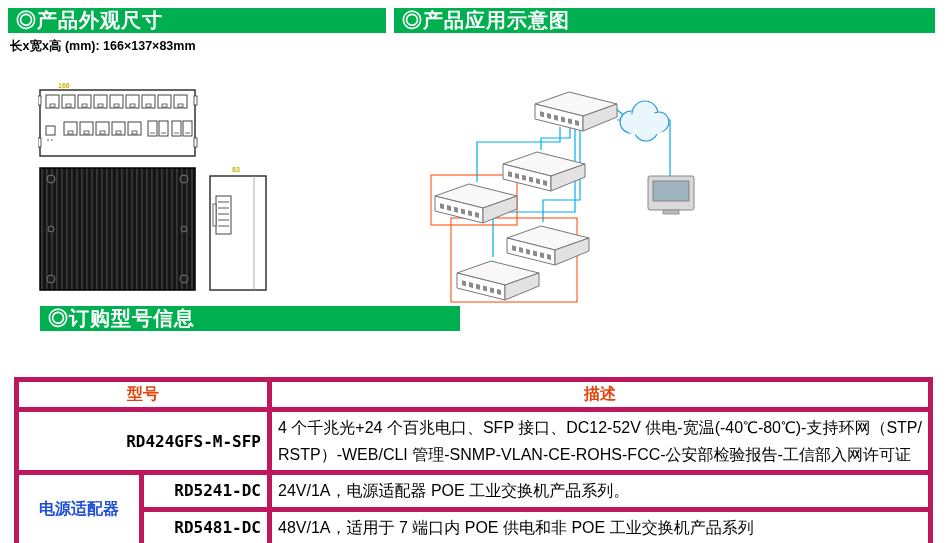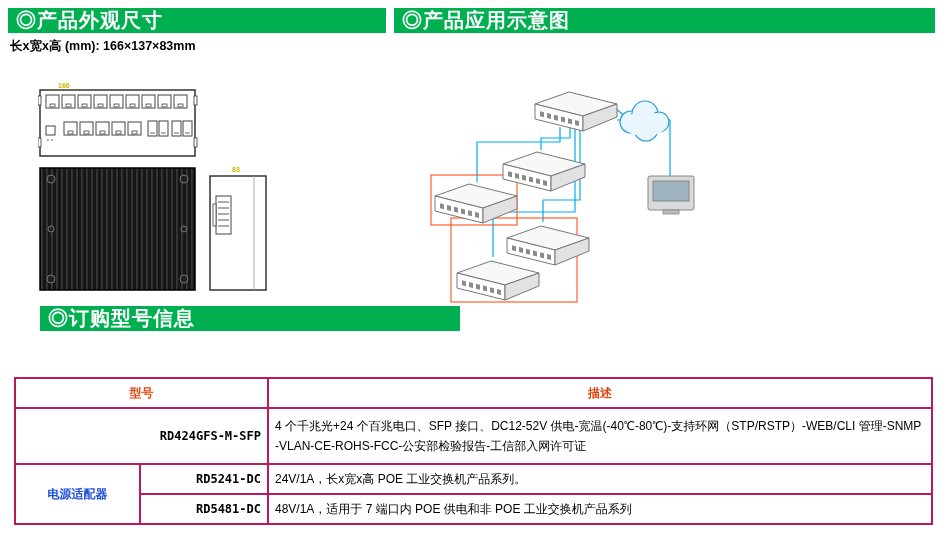--- a/index.html
+++ b/index.html
@@ -25,7 +25,7 @@
 
   table.order-table{position:absolute;left:14px;top:377px;width:919px;
         border-collapse:collapse;table-layout:fixed;background:#fff;}
-  table.order-table td{border:2px solid #be185d;font-size:12px;vertical-align:middle;
+  table.order-table td{border:5px solid #be185d;font-size:16px;vertical-align:middle;
         padding:2px 6px;box-sizing:border-box;}
   td.th{color:#E8420B;font-weight:bold;font-size:14px;text-align:center;height:28px;}
   td.model{font-family:"DejaVu Sans Mono",monospace;font-weight:bold;

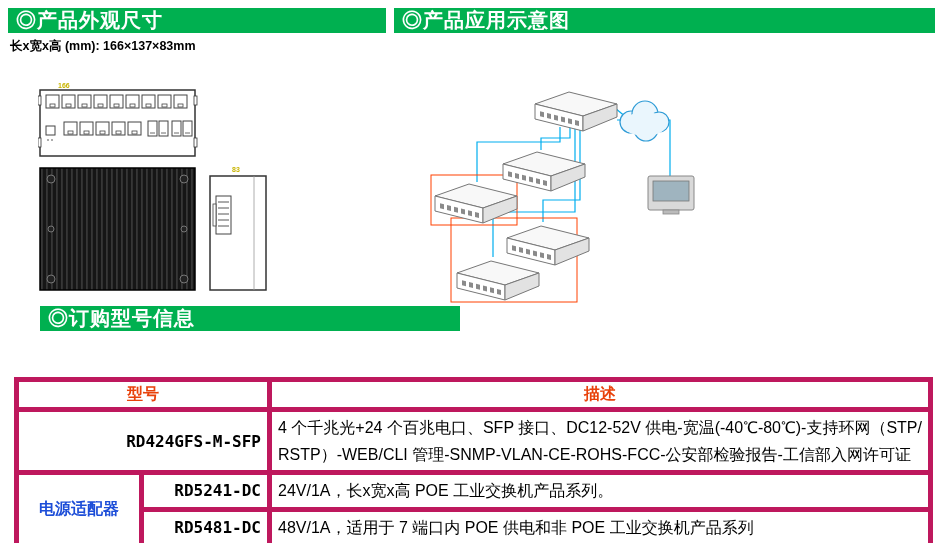--- a/index.html
+++ b/index.html
@@ -197,7 +197,7 @@
       <tr class="row-sub">
         <td rowspan="2" class="cat">电源适配器</td>
         <td class="model">RD5241-DC</td>
-        <td class="desc">24V/1A，长x宽x高 POE 工业交换机产品系列。</td>
+        <td class="desc">24V/1A，电源适配器 POE 工业交换机产品系列。</td>
       </tr>
       <tr class="row-sub">
         <td class="model">RD5481-DC</td>

